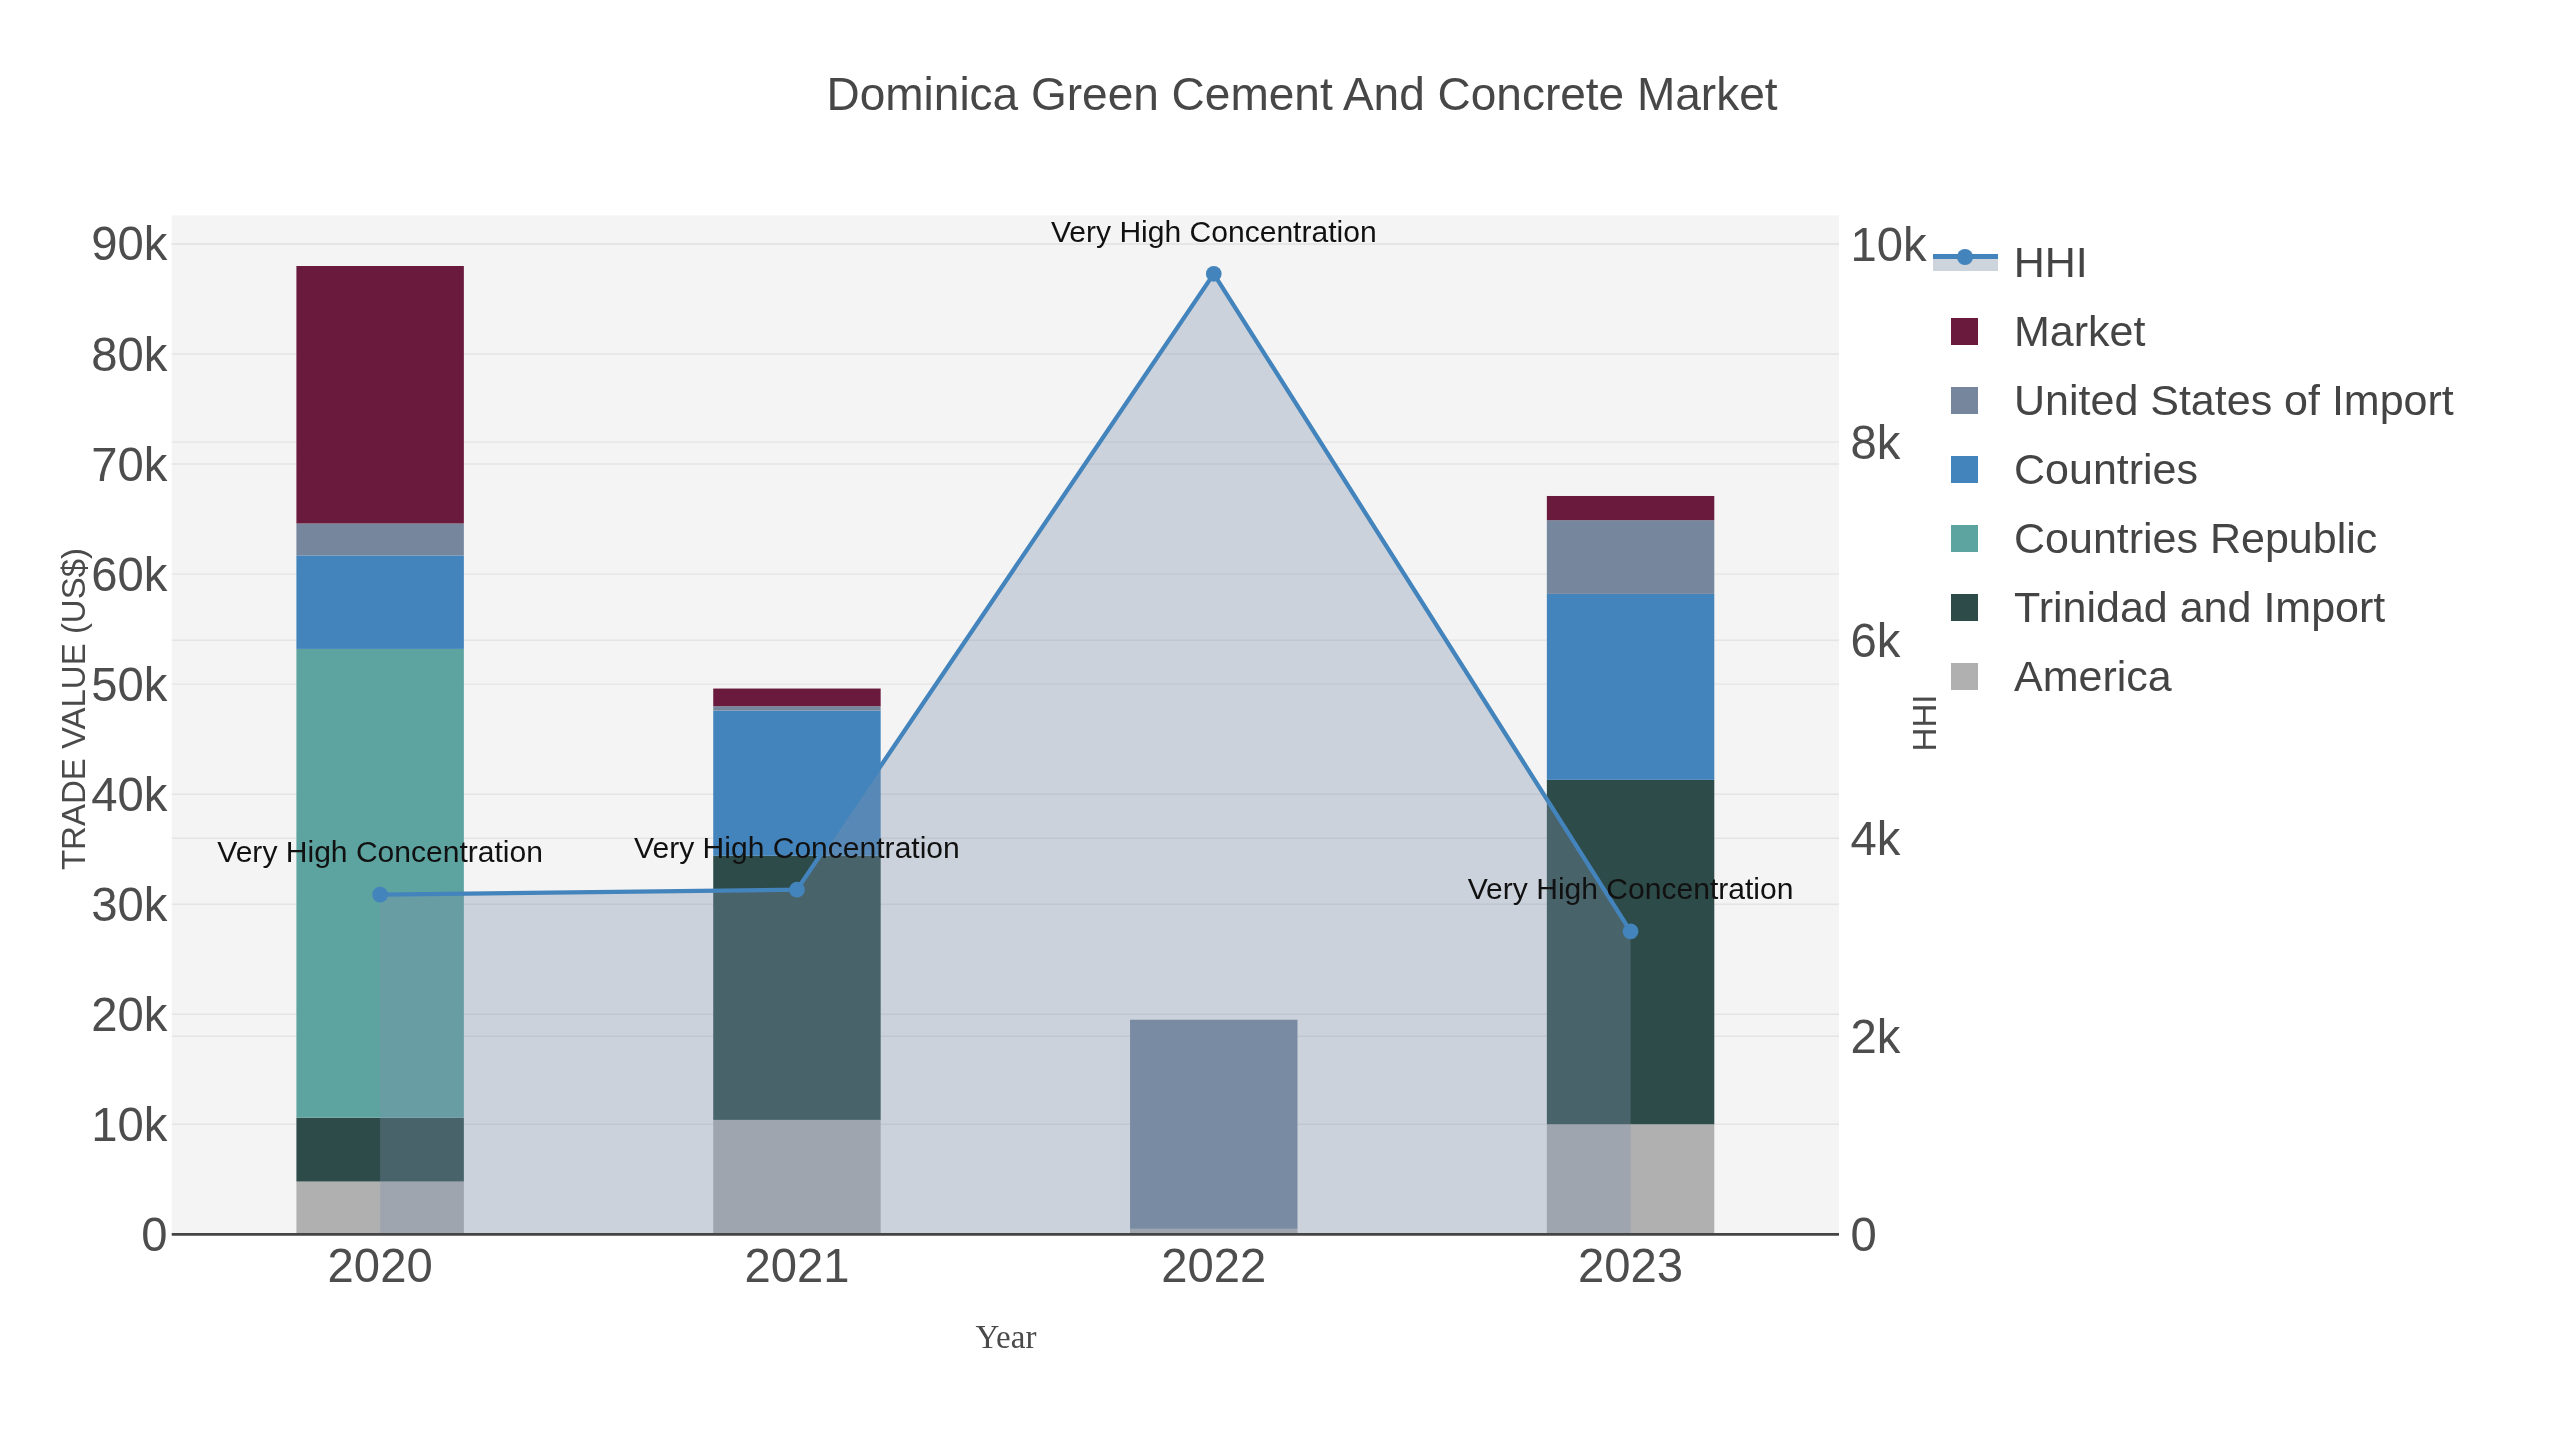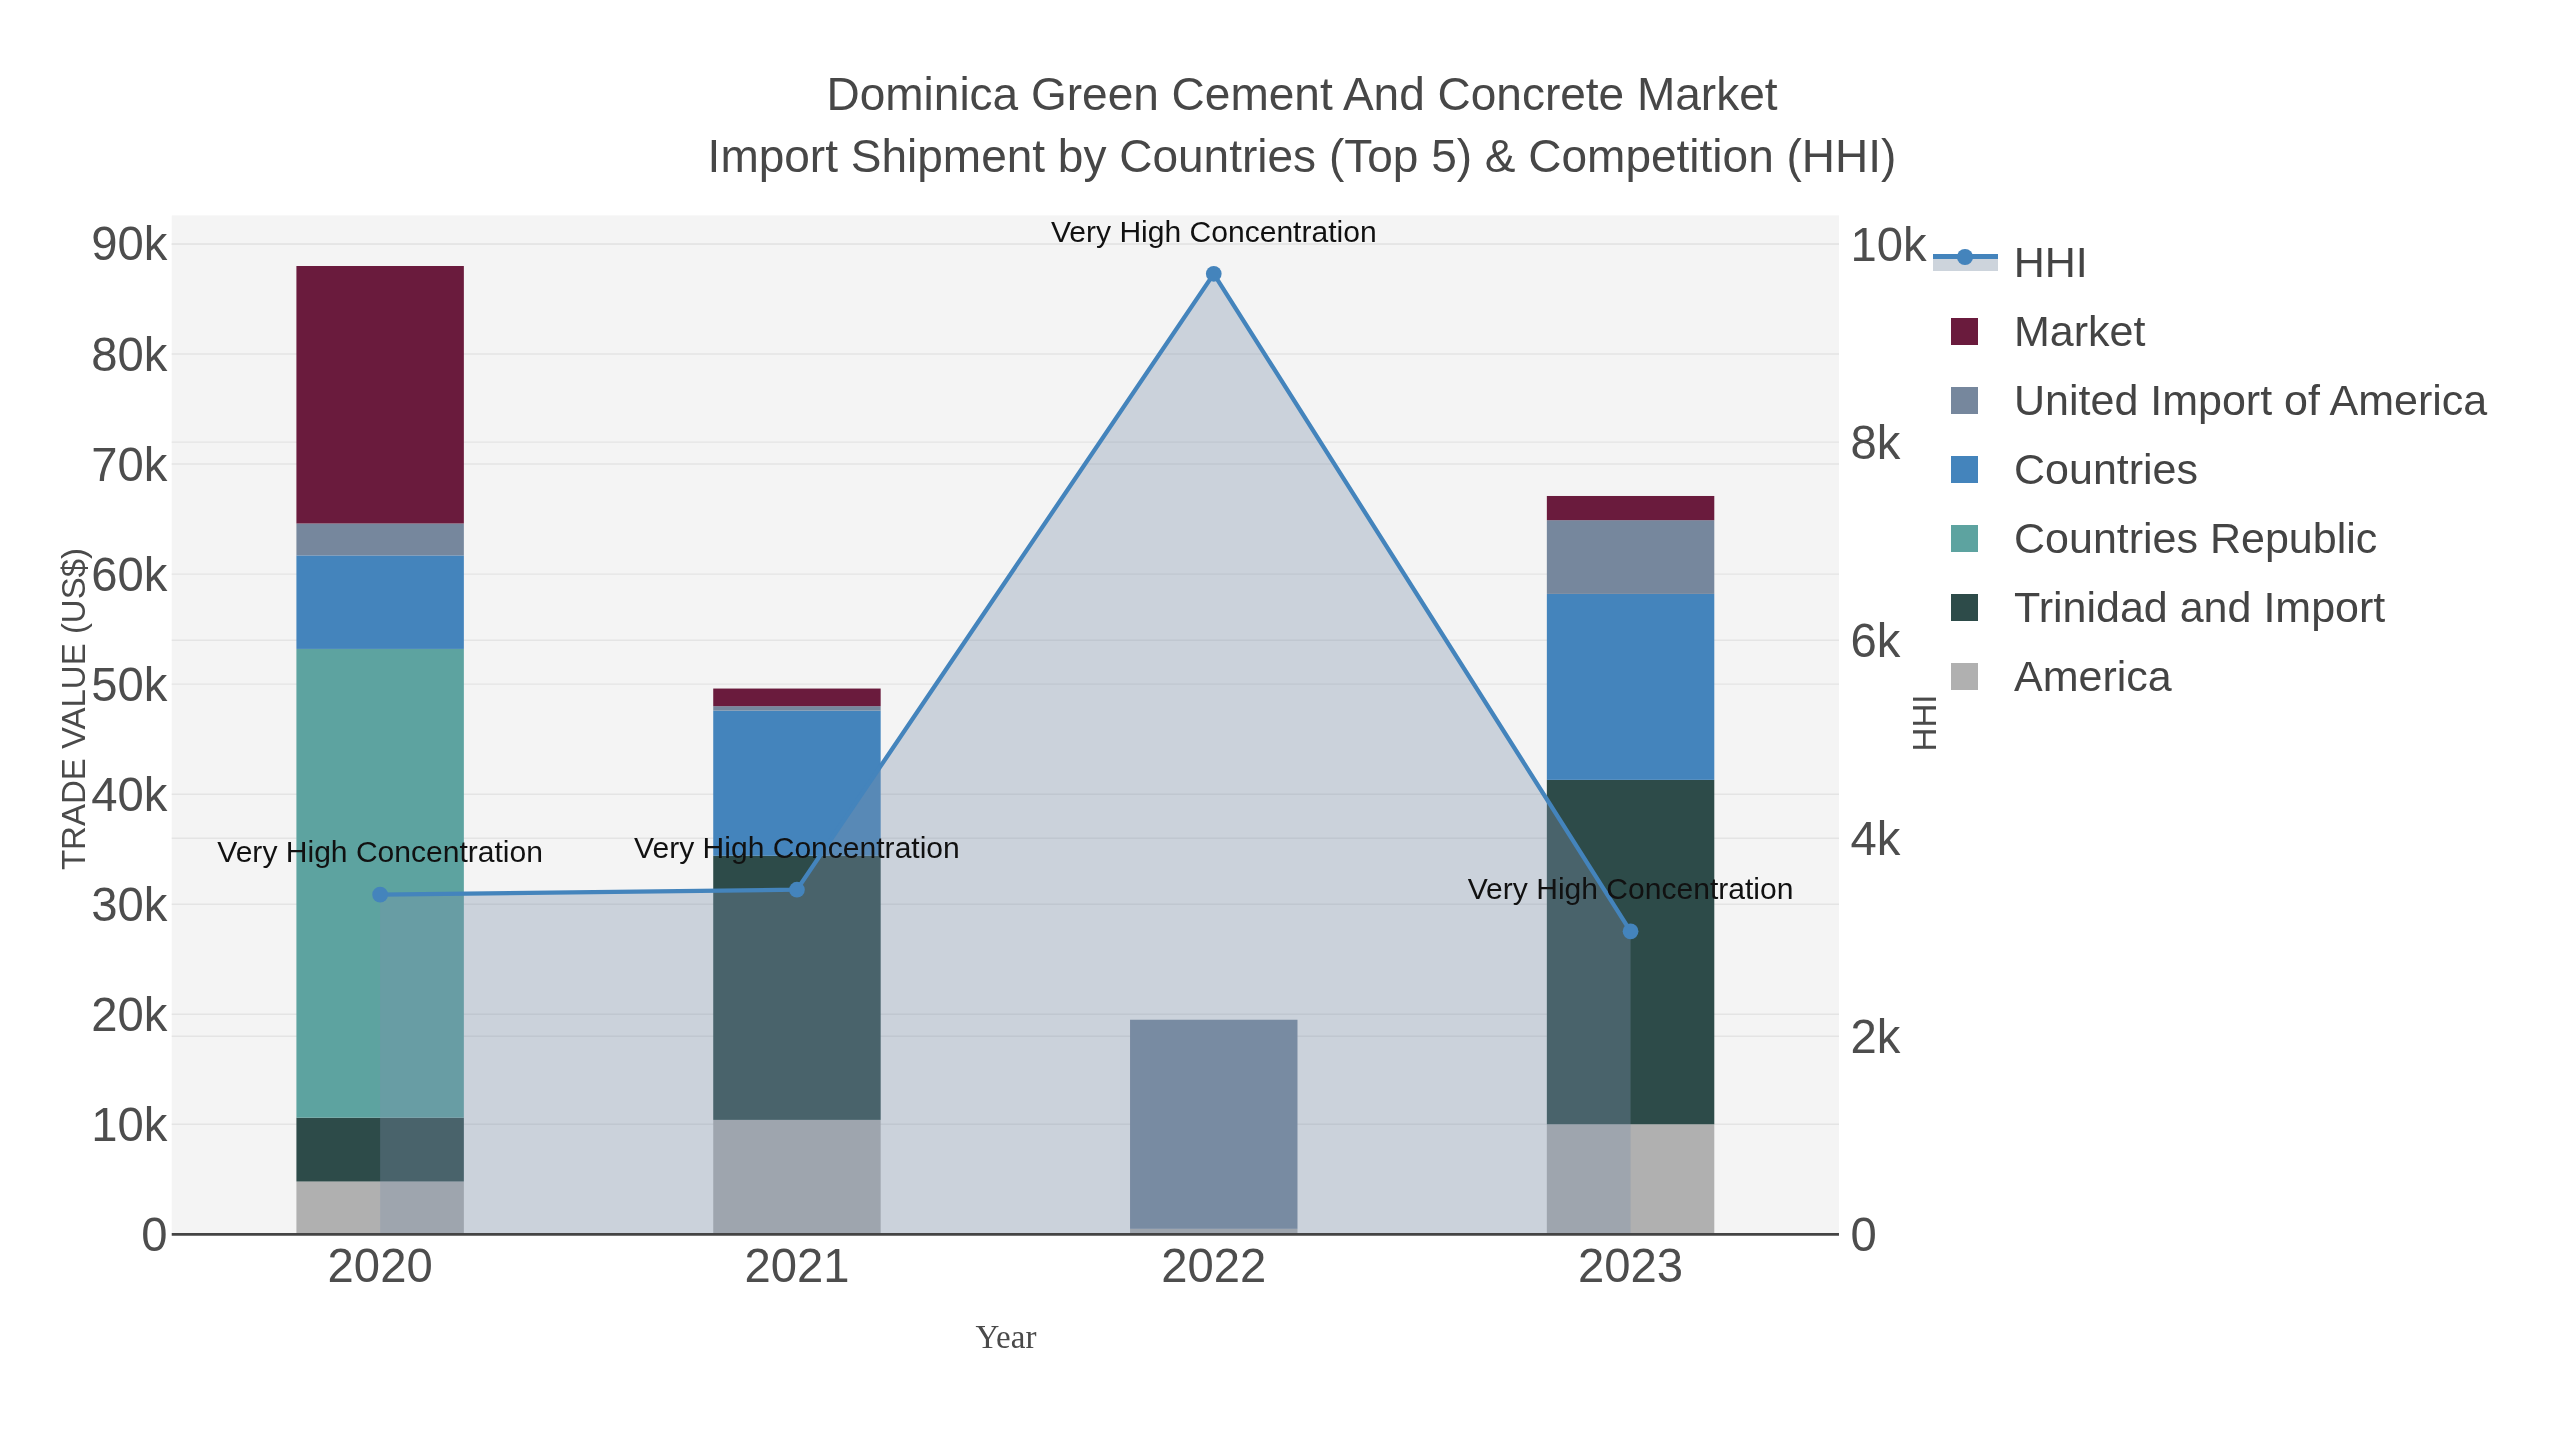--- a/index.html
+++ b/index.html
@@ -31,7 +31,6 @@
 
   <div class="title-block">
     <div class="title-line">Dominica Green Cement And Concrete Market</div>
-    <div class="title-line">Import Shipment by Countries (Top 5) &amp; Competition (HHI)</div>
   </div>
 
   <svg id="chart-svg" width="2576" height="1449" viewBox="0 0 3600 2025">

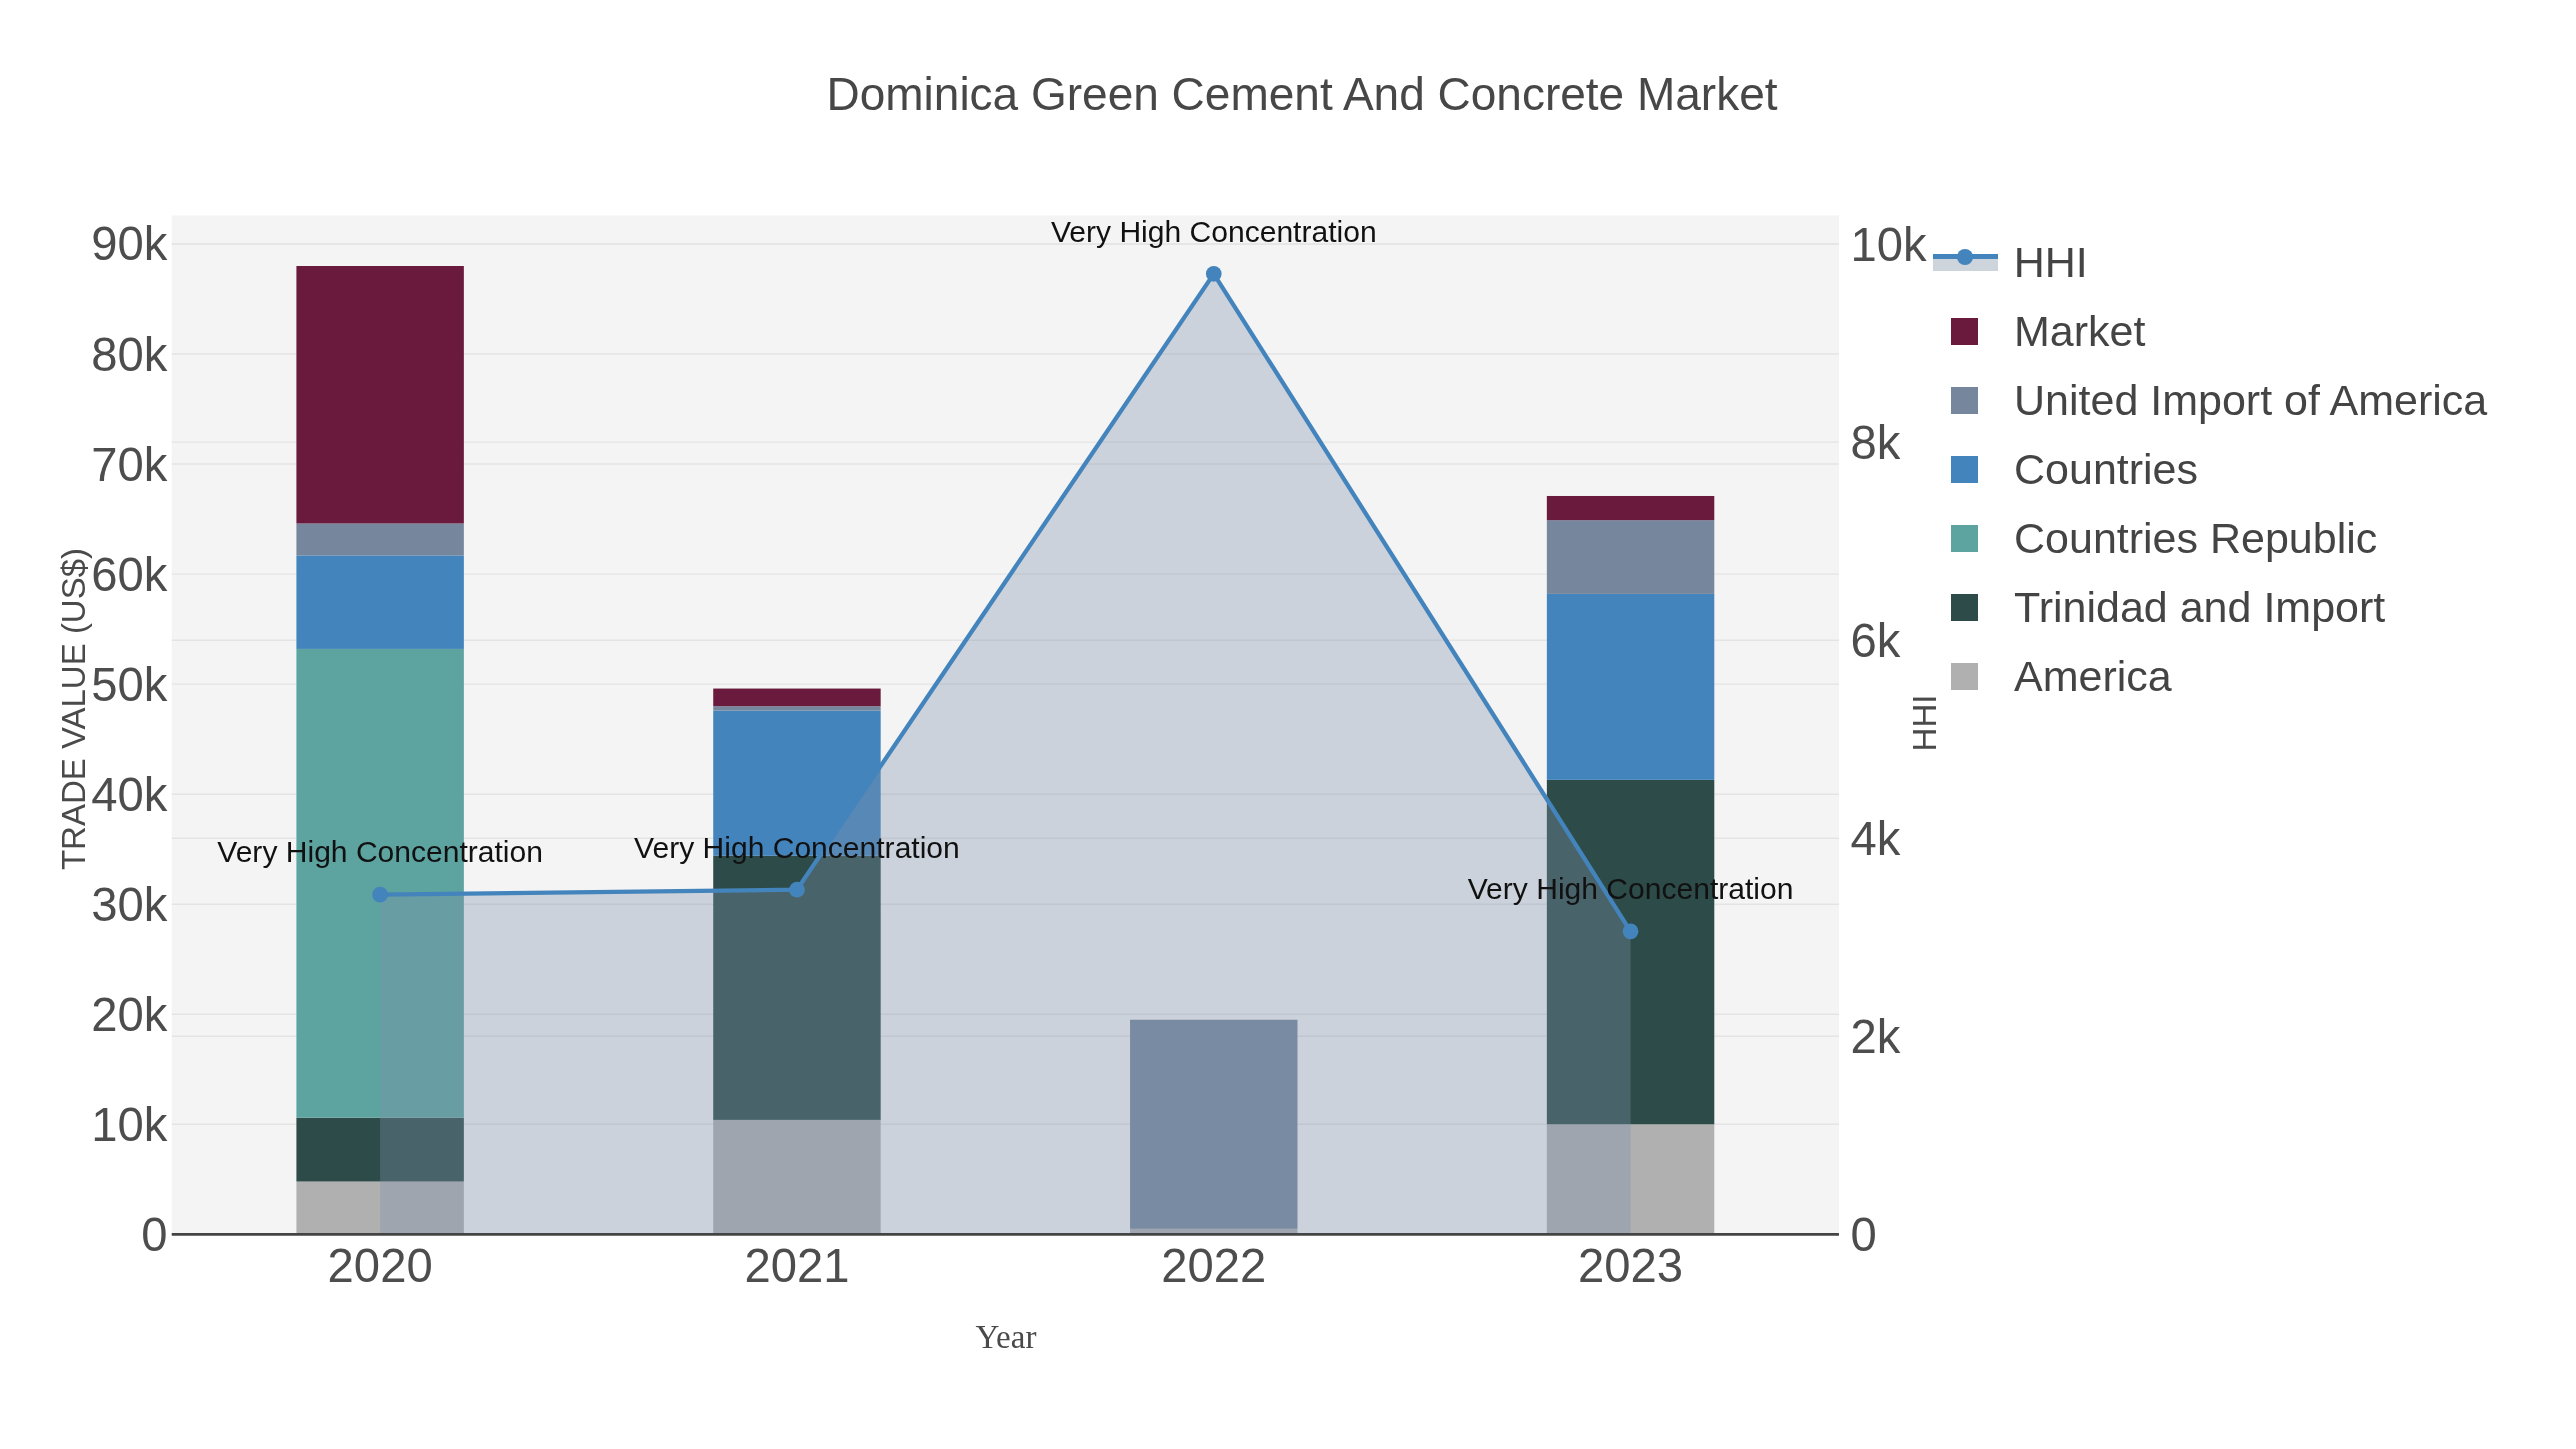--- a/index.html
+++ b/index.html
@@ -119,7 +119,7 @@
       </div>
       <div class="legend-item">
         <div class="legend-swatch" style="background: rgb(118, 135, 157);"></div>
-        <span class="legend-label">United Import of America</span>
+        <span class="legend-label">United States of Import</span>
       </div>
       <div class="legend-item">
         <div class="legend-swatch" style="background: rgb(68, 132, 188);"></div>

